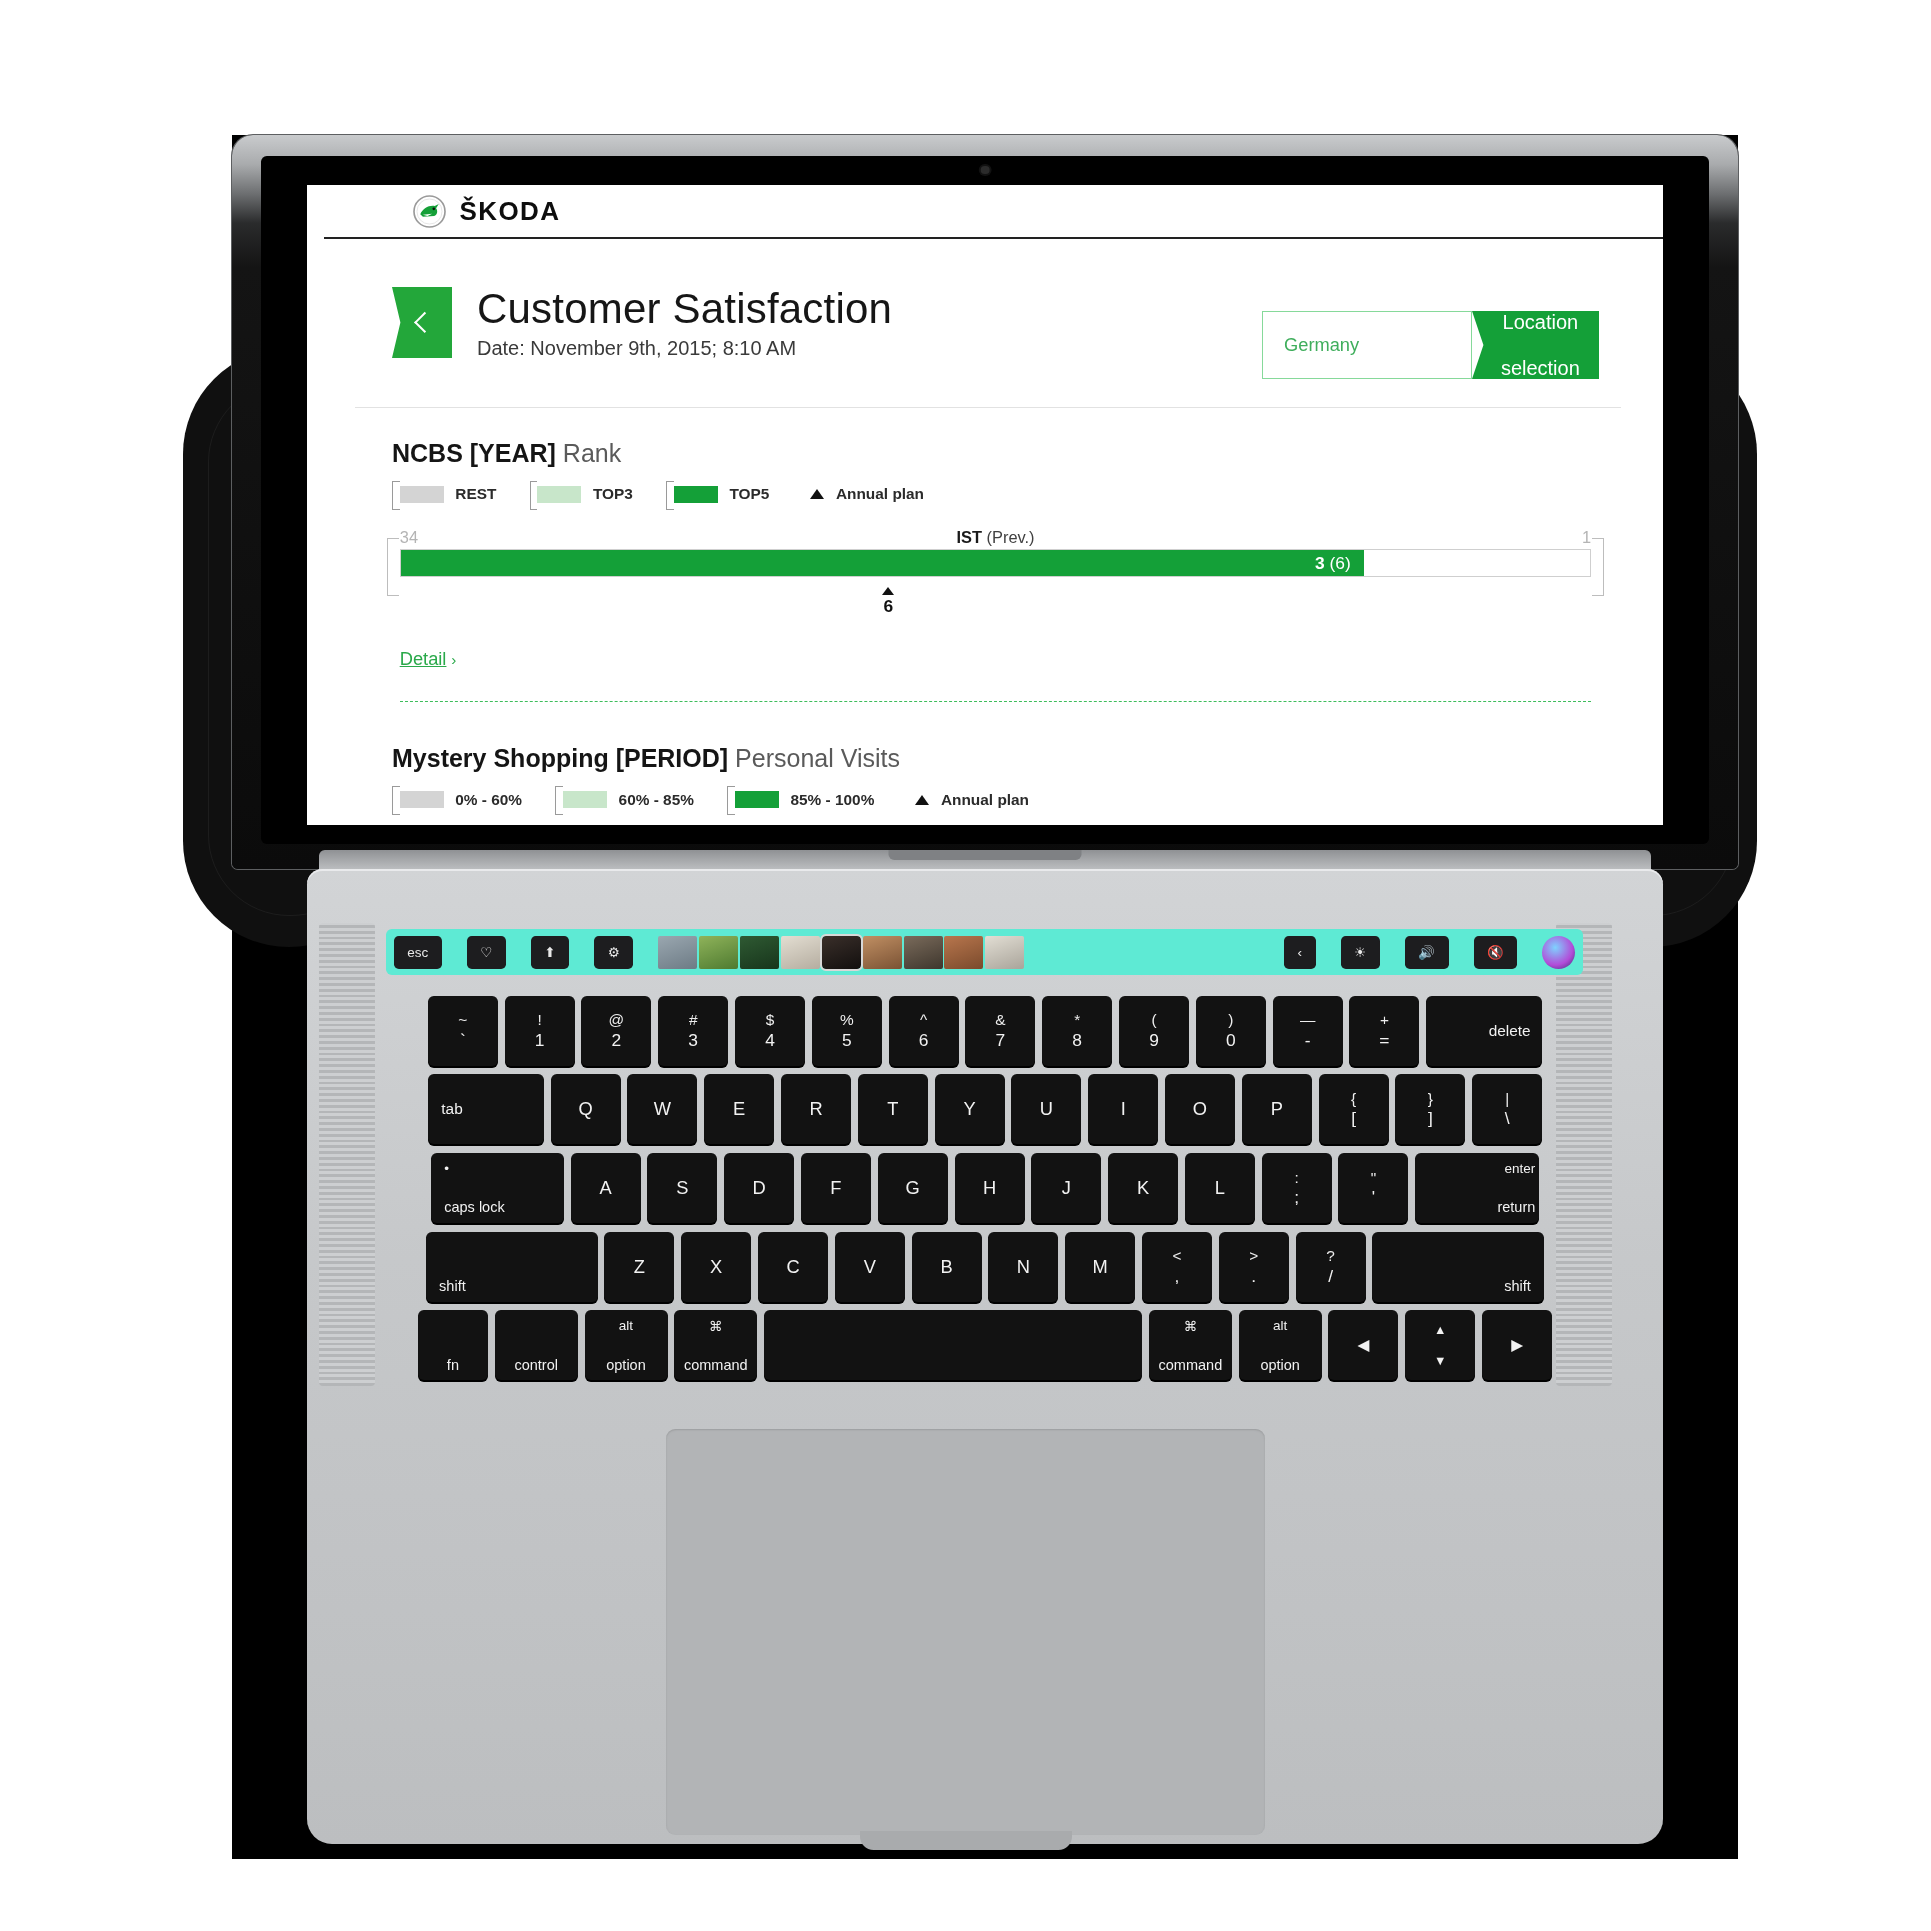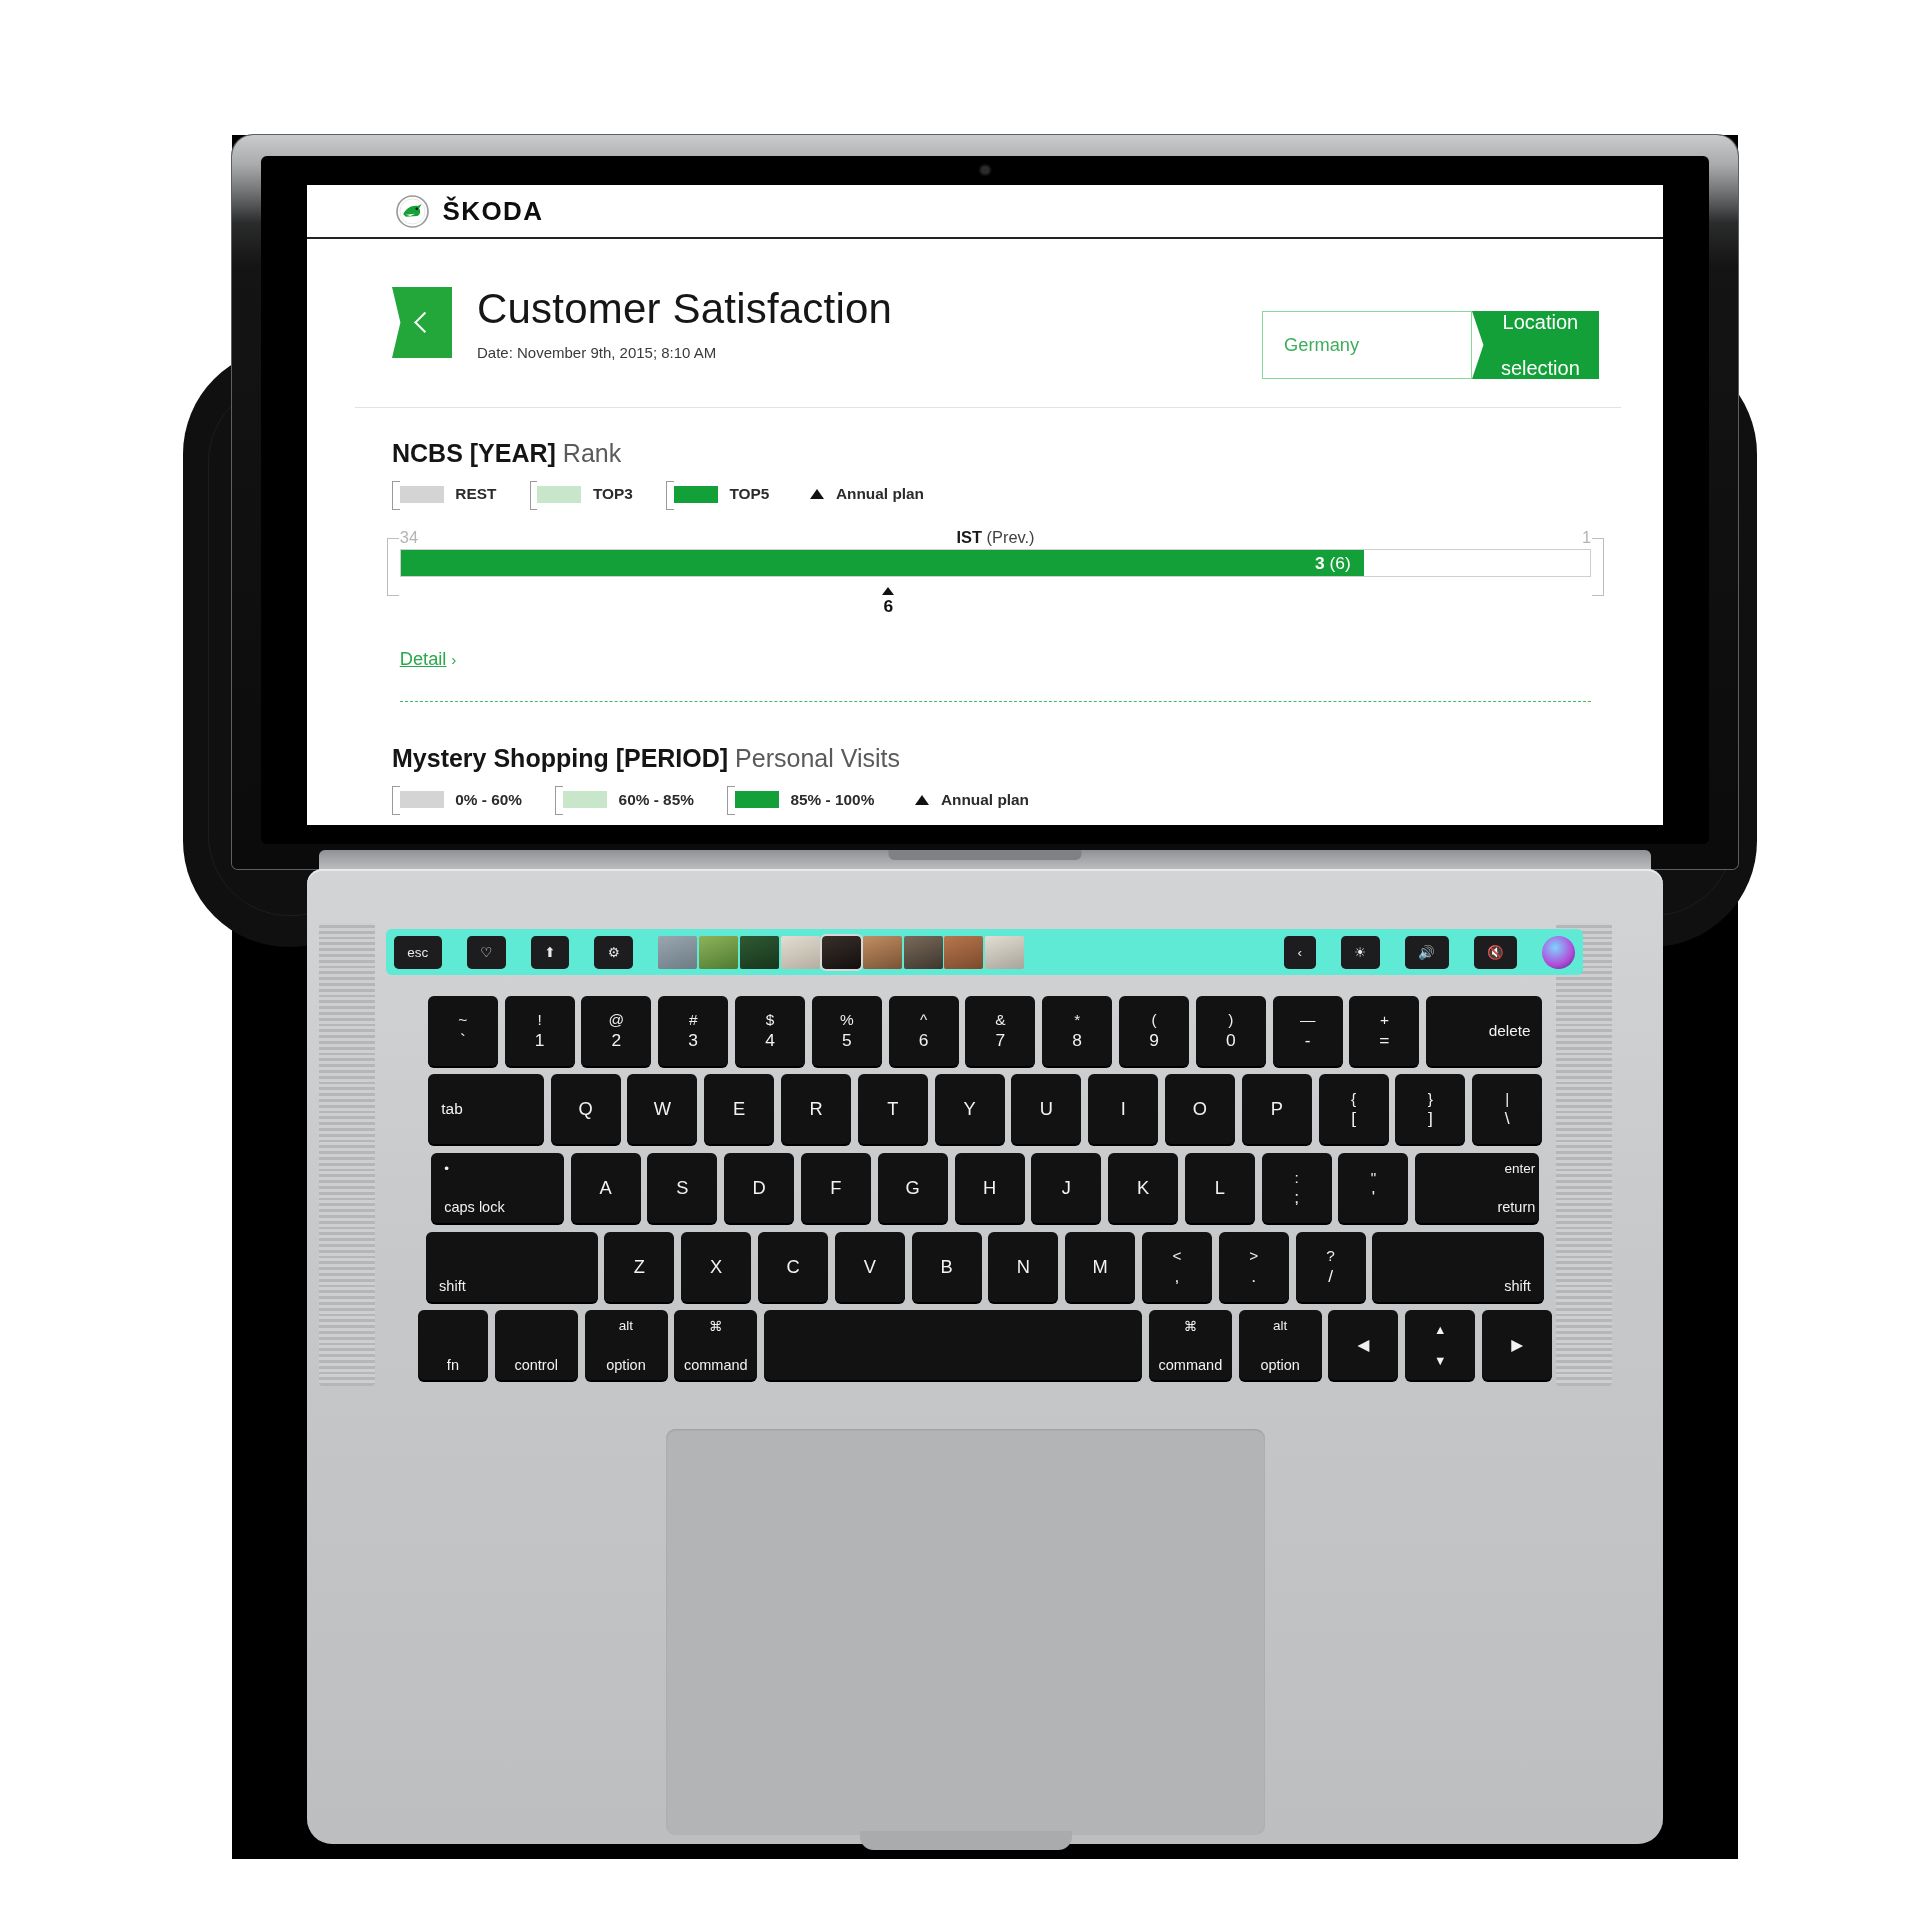--- a/index.html
+++ b/index.html
@@ -62,7 +62,7 @@
 
   .brandbar {
     height: 54px; border-bottom: 2.9px solid #222;
-    display: flex; align-items: center; padding-left: 89px;
+    display: flex; align-items: center; padding-left: 89px; margin-left: 17px;
   }
   .brand-logo { width: 33px; height: 33px; flex: 0 0 auto; }
   .brand-word {

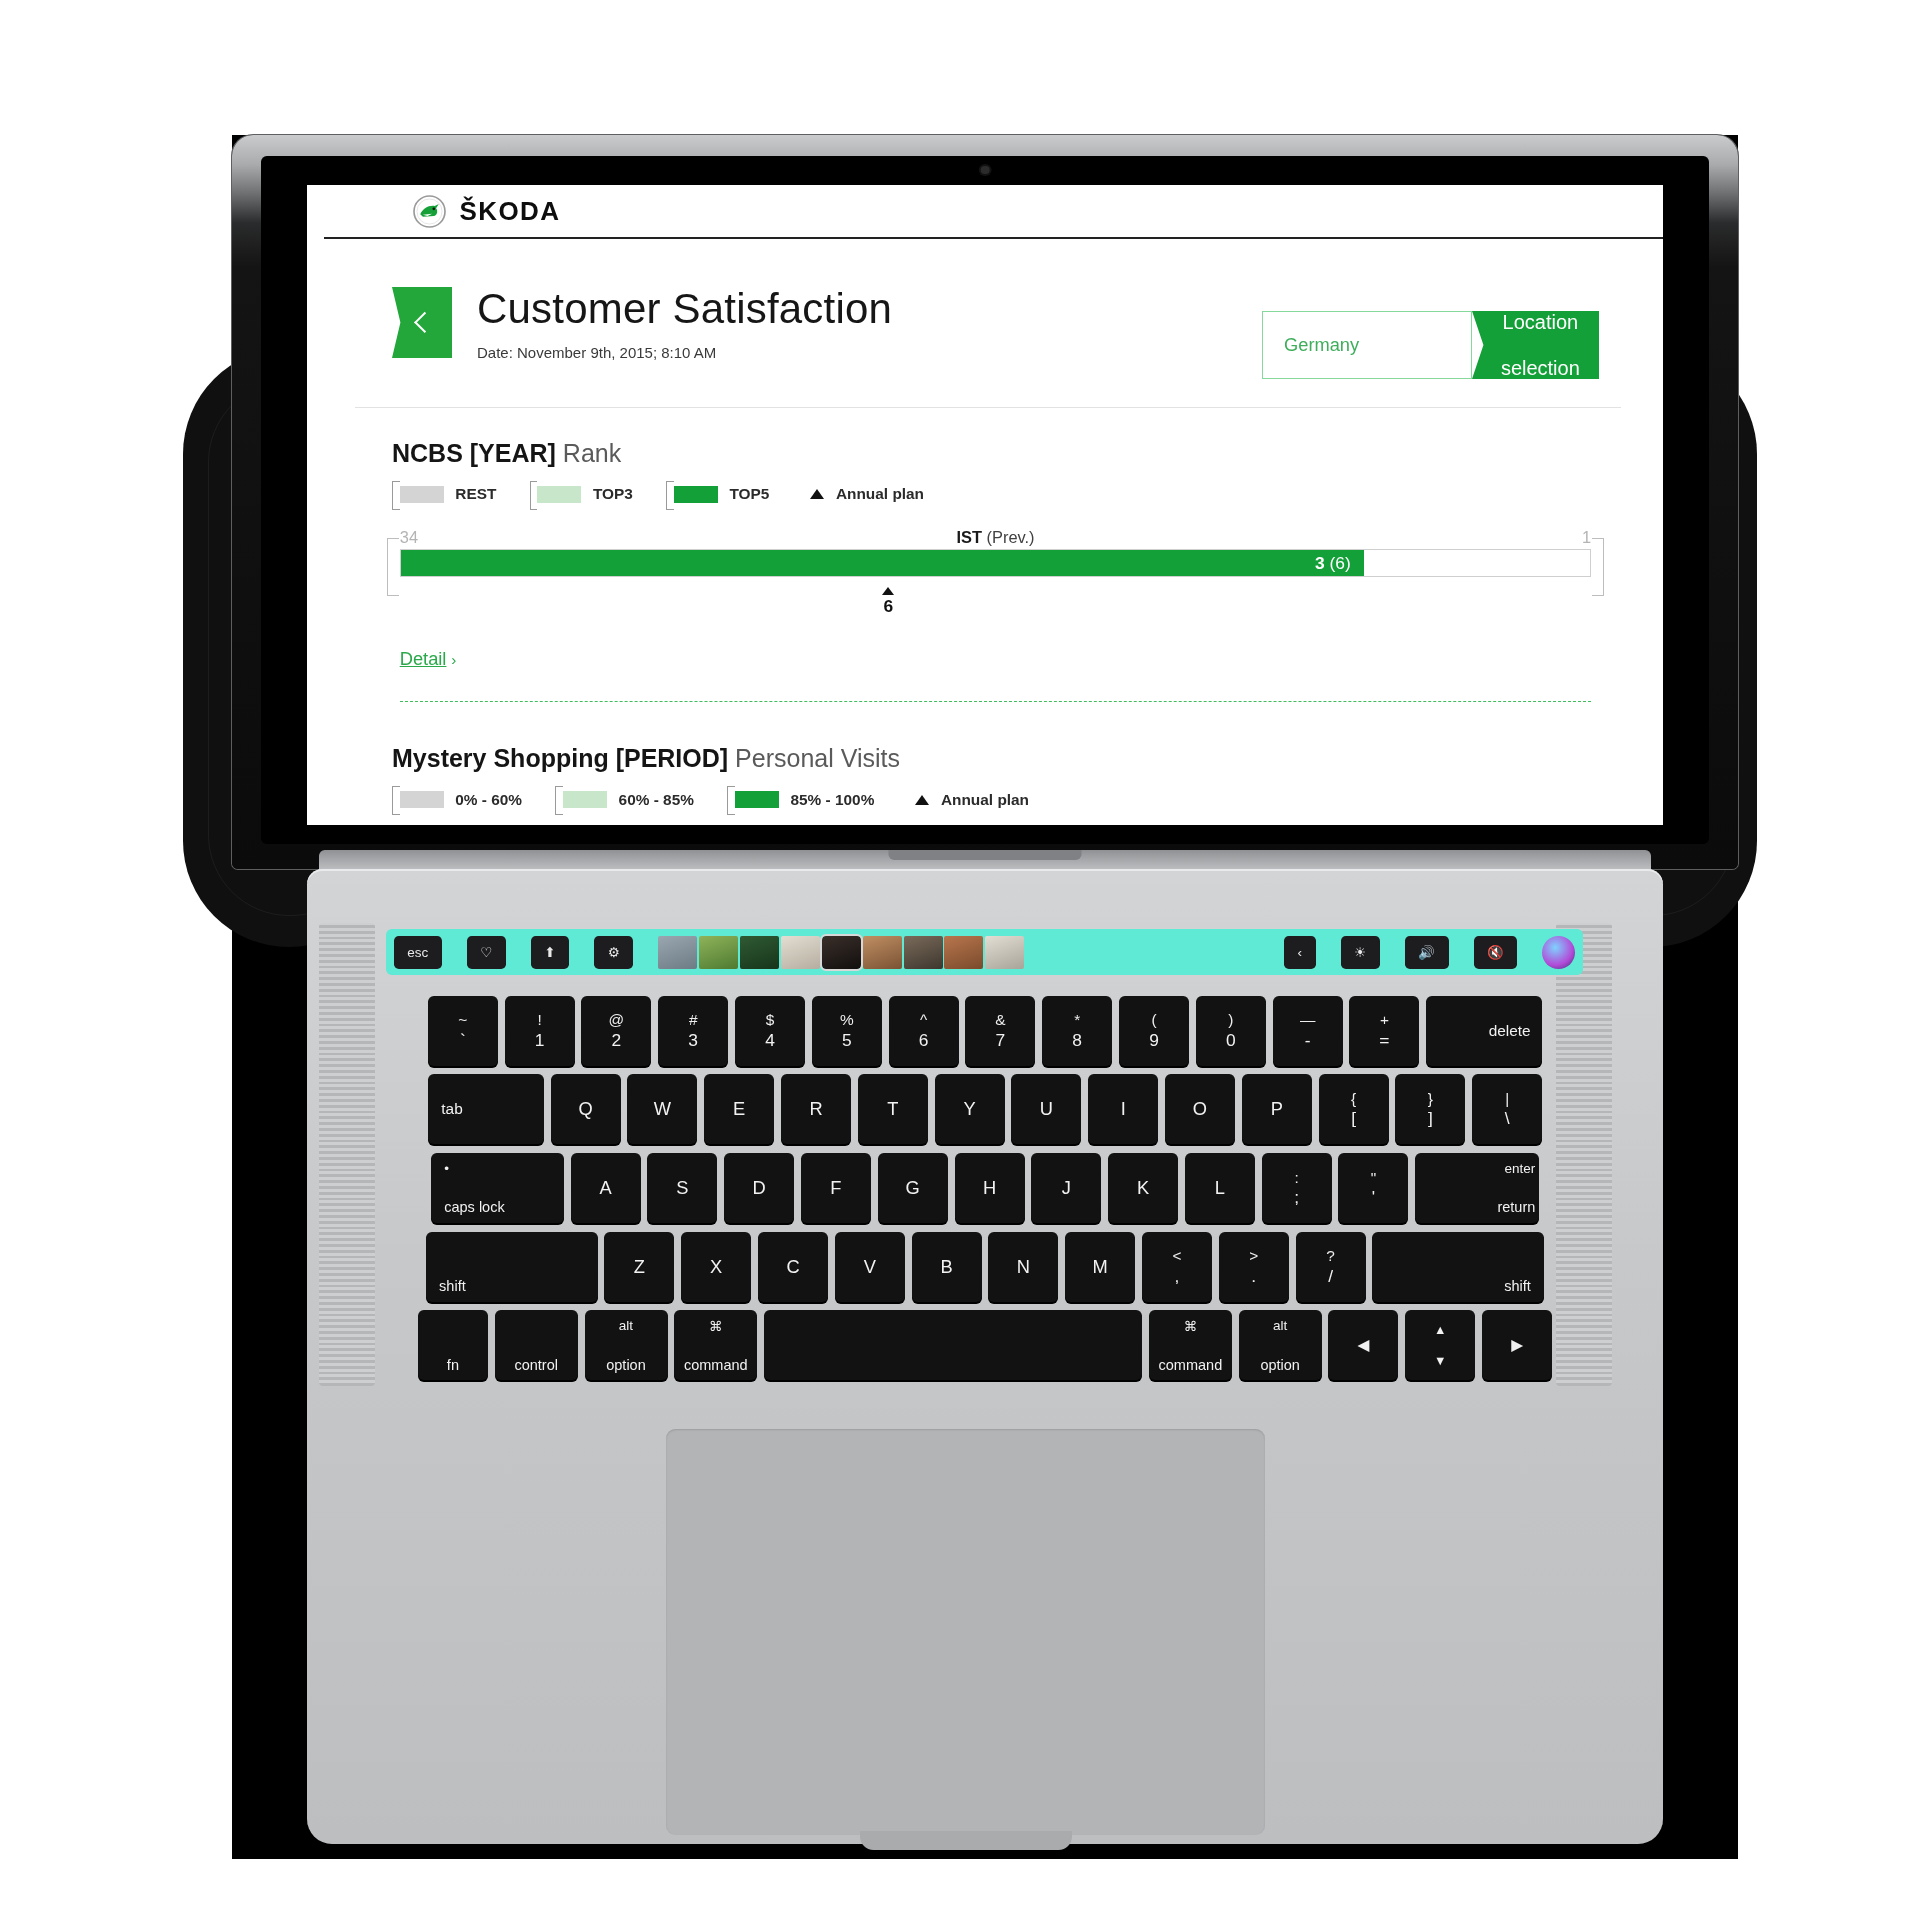--- a/index.html
+++ b/index.html
@@ -88,7 +88,7 @@
   }
   .chev-left { width: 15.4px; height: 15.4px; border-left: 2.9px solid #fff; border-bottom: 2.9px solid #fff; transform: rotate(45deg); margin-left: 5.8px; }
   .page-title { font-size: 42px; font-weight: 300; color: #161616; line-height: 1.05; letter-spacing: 0.2px; }
-  .page-date { font-size: 15px; color: #3a3a3a; margin-top: 13px; }
+  .page-date { font-size: 20px; color: #3a3a3a; margin-top: 6px; }
 
   .locsel { display: flex; align-items: stretch; height: 68px; margin-top: 24px; }
   .locsel-field {

